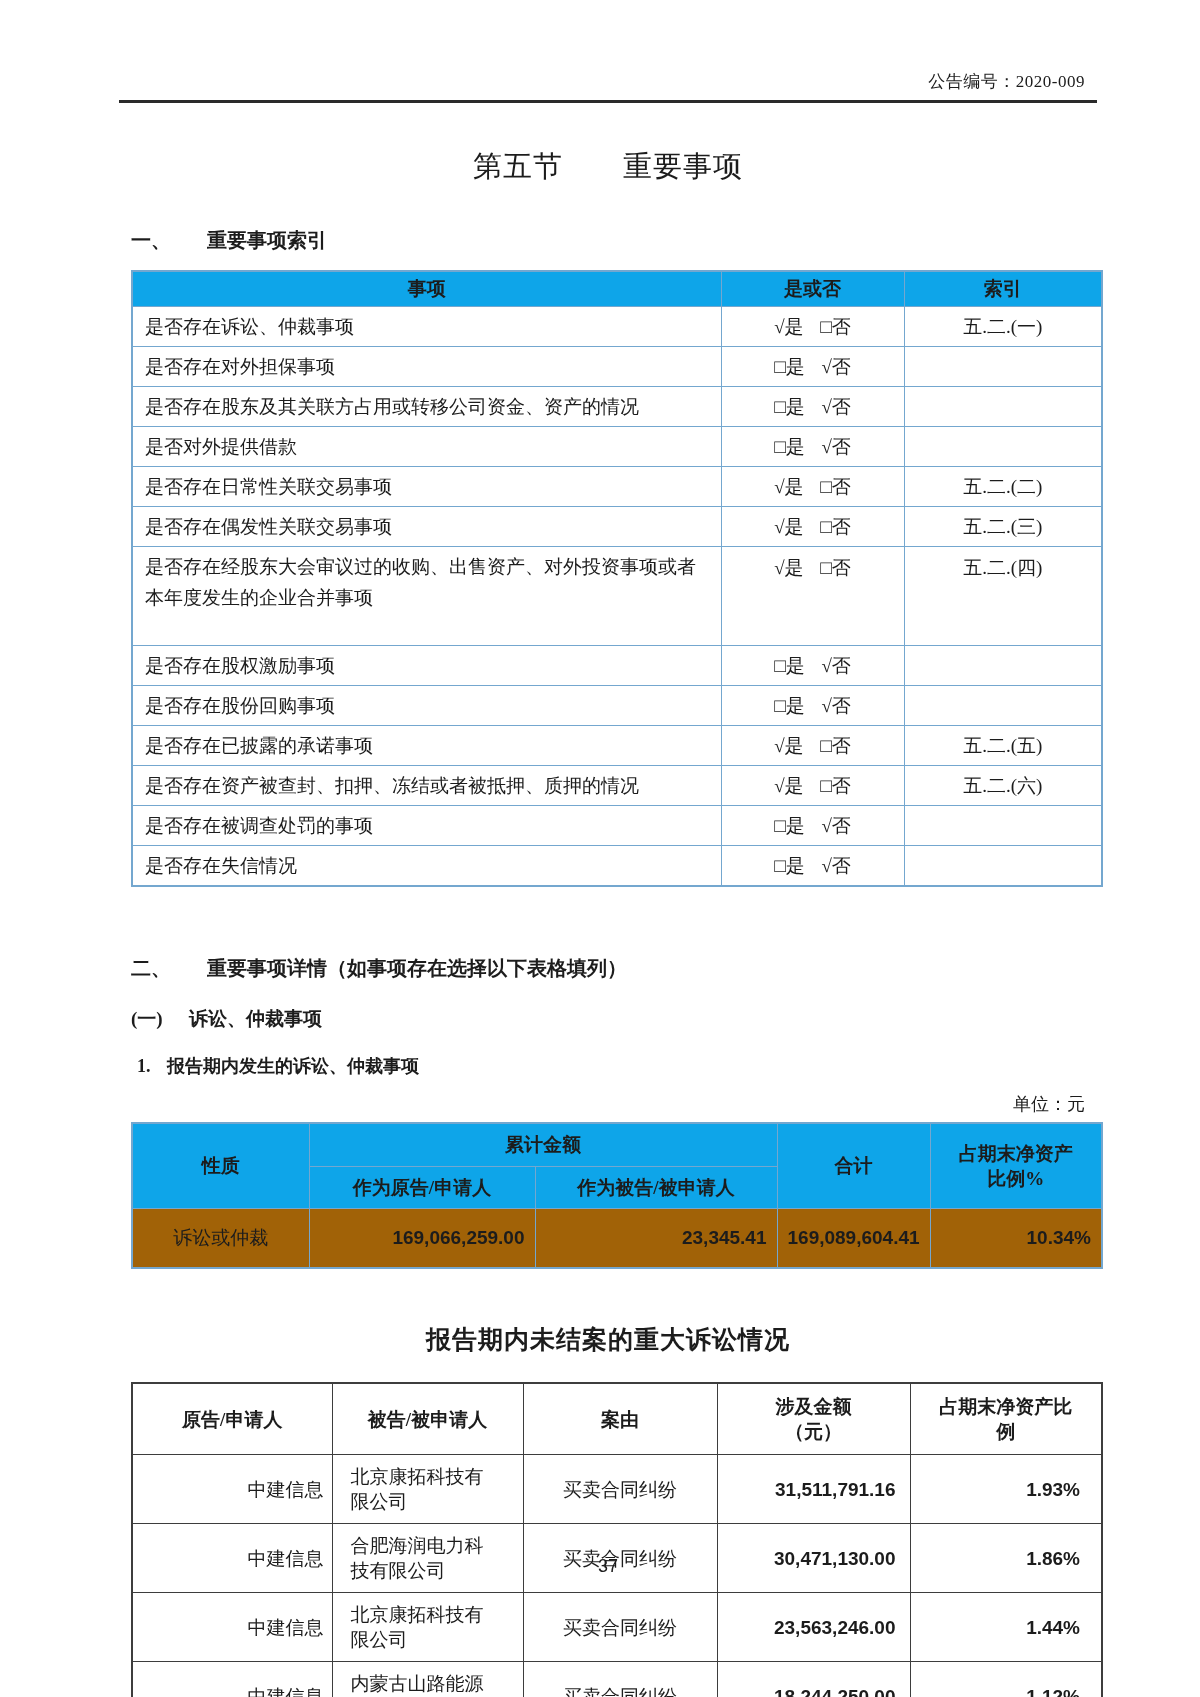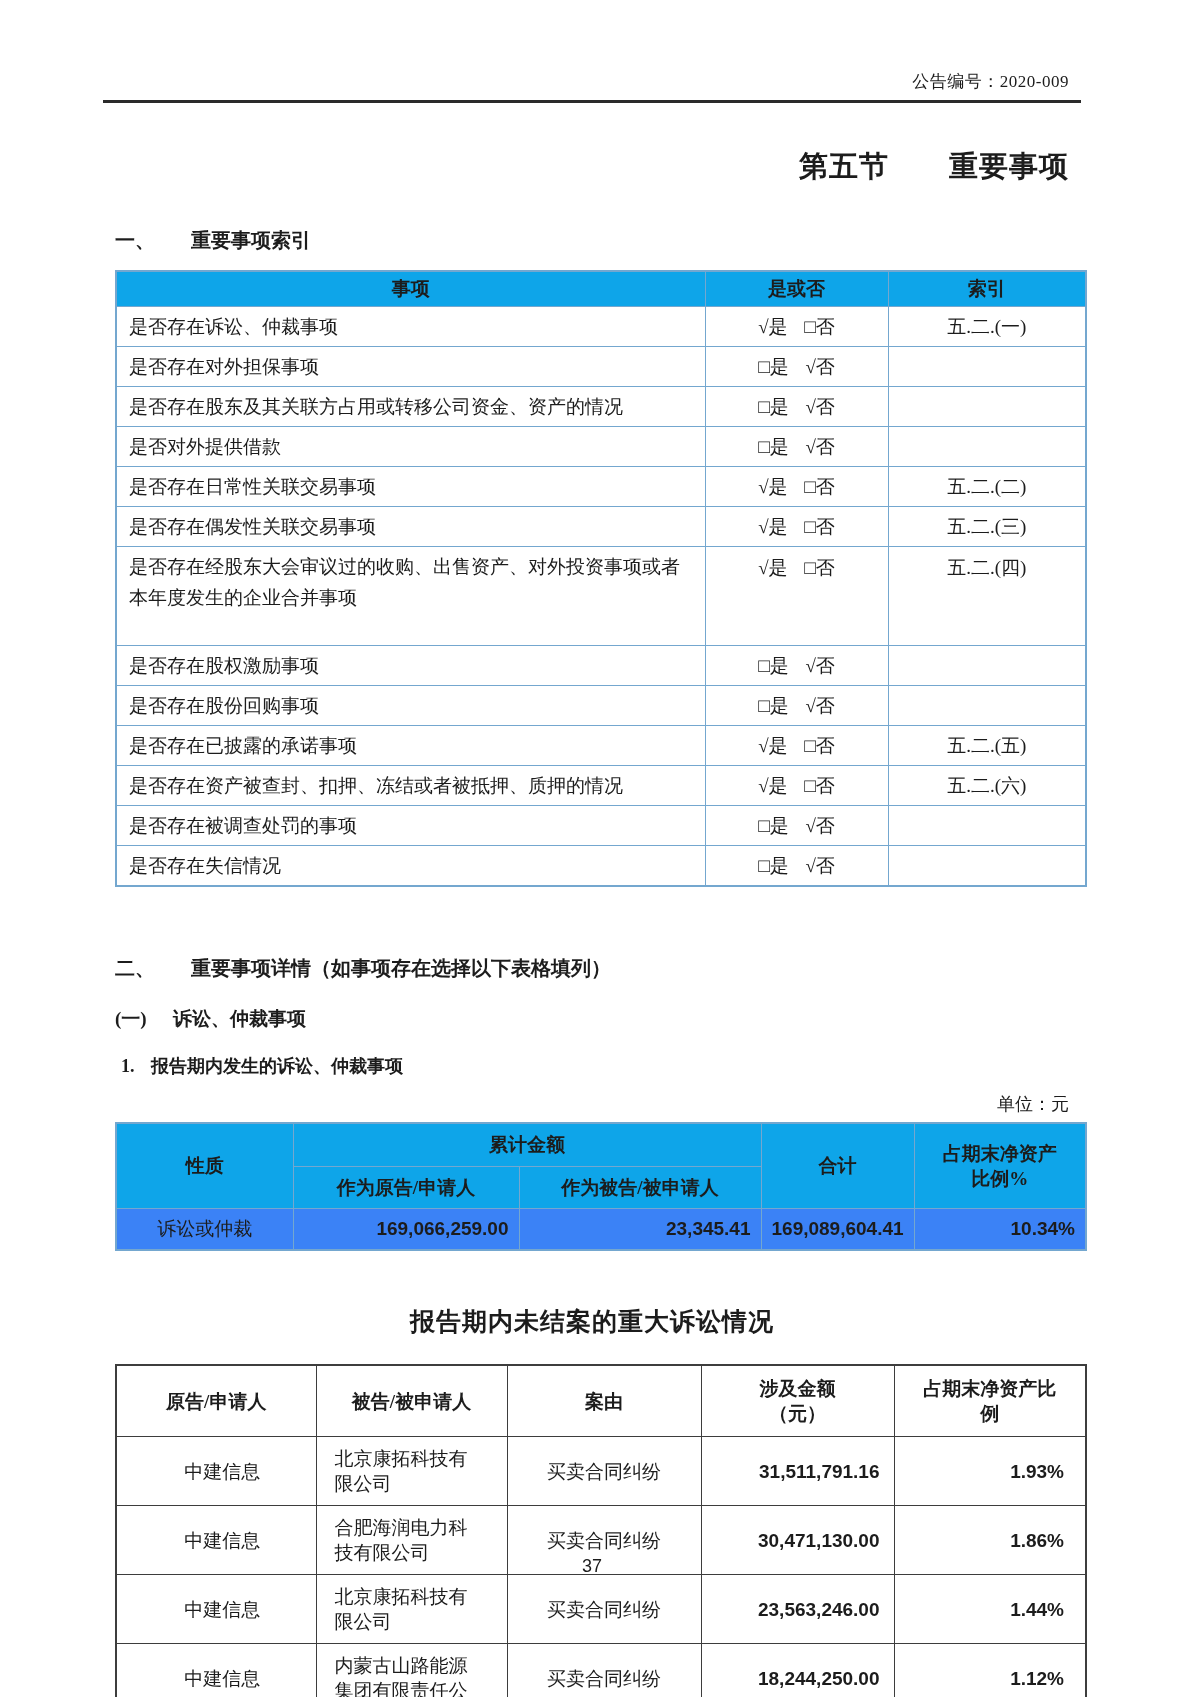--- a/index.html
+++ b/index.html
@@ -12,6 +12,7 @@
     box-sizing:border-box;
     padding:70px 115px 0 115px;
     overflow:hidden;
+    margin-left:16px;
   }
   .doc-number{
     text-align:right;

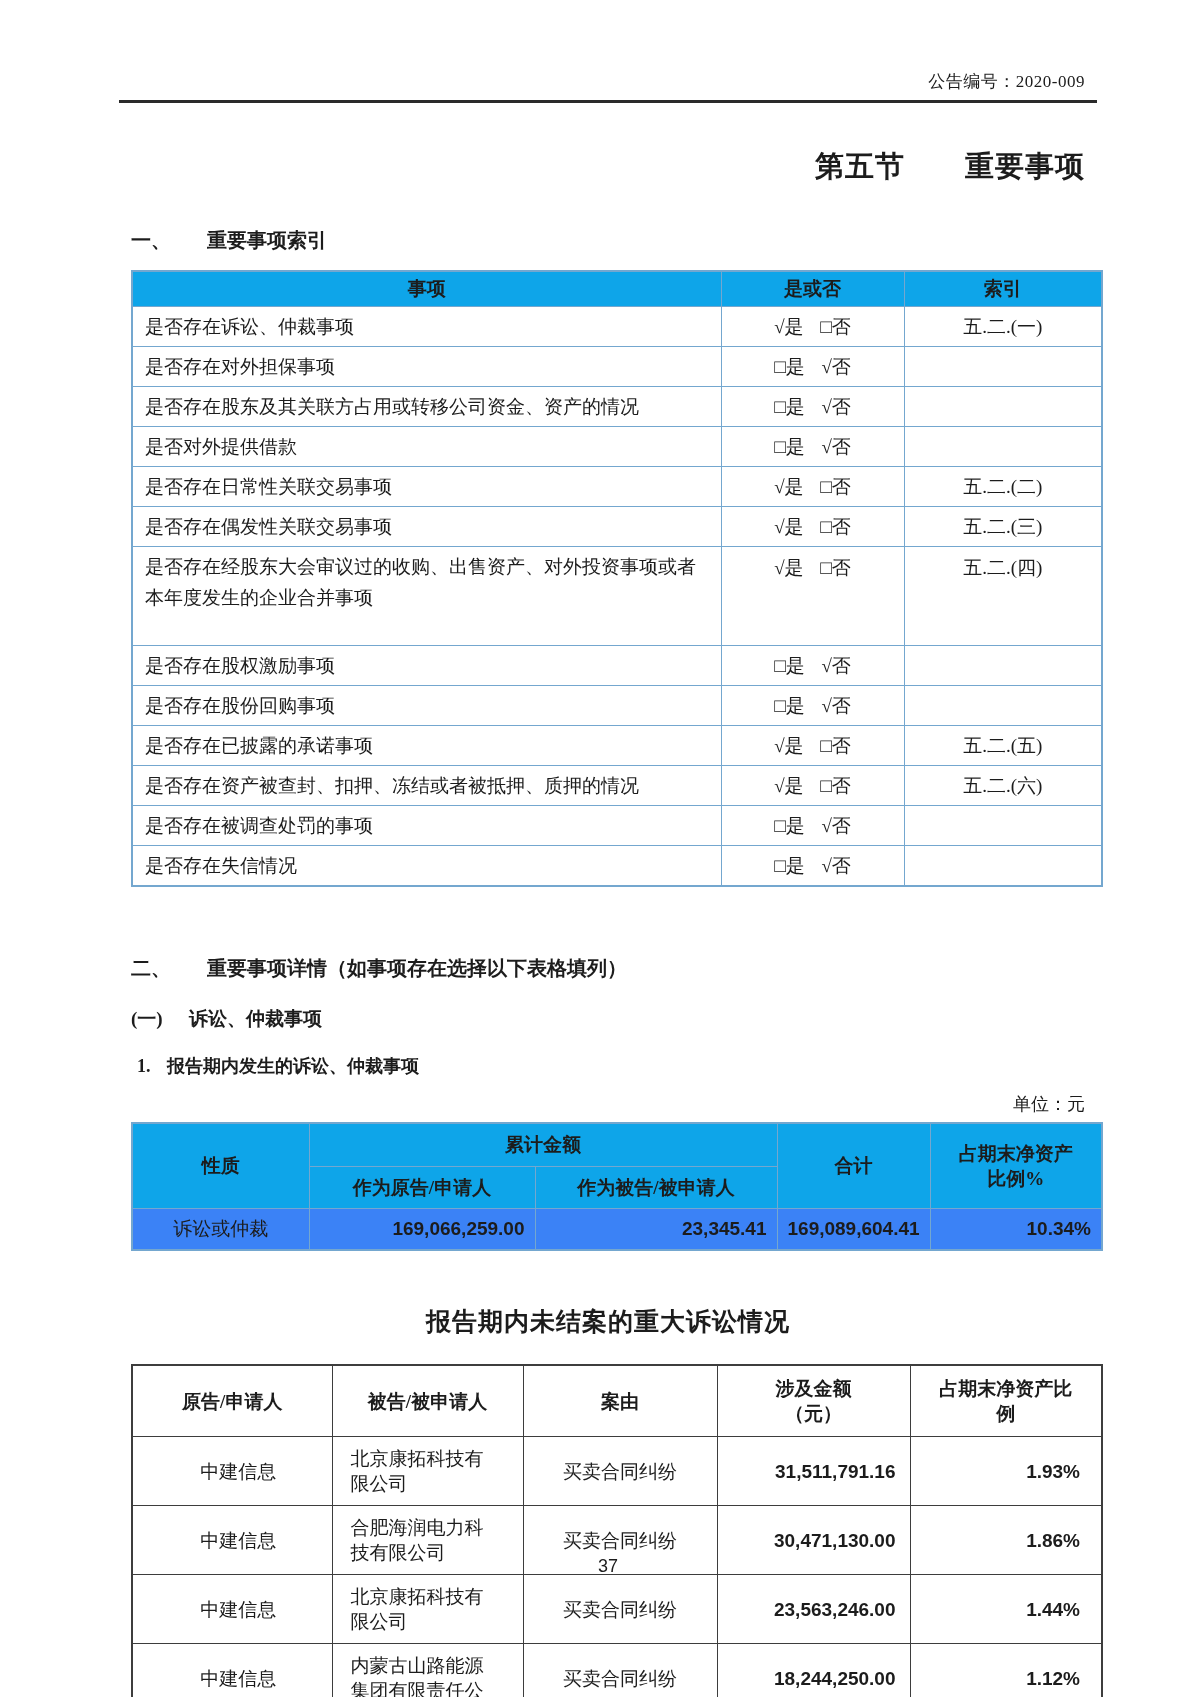--- a/index.html
+++ b/index.html
@@ -26,8 +26,8 @@
   }
   .main-title{
     margin:44px 0 0 0;
-    text-align:right;
-    font-size:29px;font-weight:bold;
+    text-align:center;
+    font-size:29px;font-weight:normal;
     letter-spacing:1px;
   }
   .sec-heading{

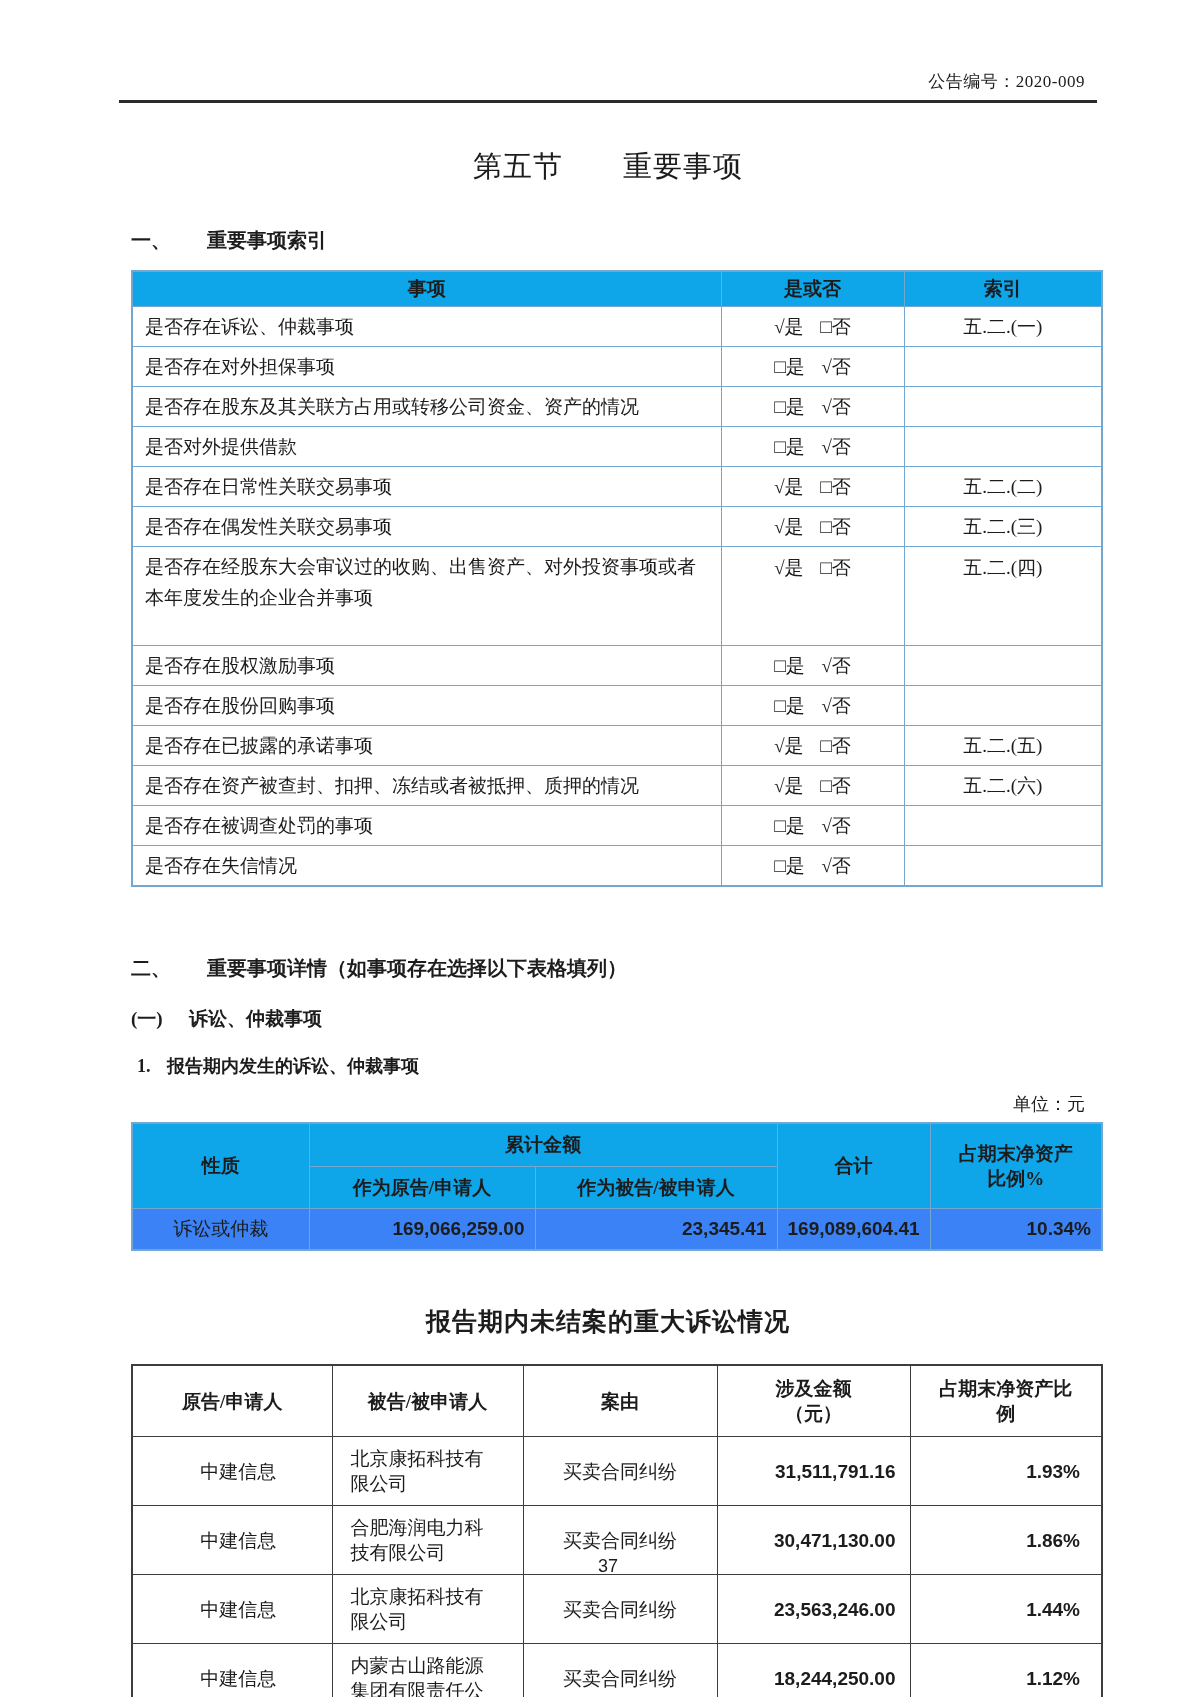--- a/index.html
+++ b/index.html
@@ -76,7 +76,7 @@
   
   .t2{margin-top:6px;}
   .t2 .hdr{padding:8px 6px;line-height:1.35;}
-  .t2 td.data-cell{background:#3b82f6;padding:7px 10px;}
+  .t2 td.data-cell{background:#a16207;padding:16px 10px;}
   .t2 .nature-cell{text-align:center;}
   .num{
     font-family:"Liberation Sans","DejaVu Sans",sans-serif;

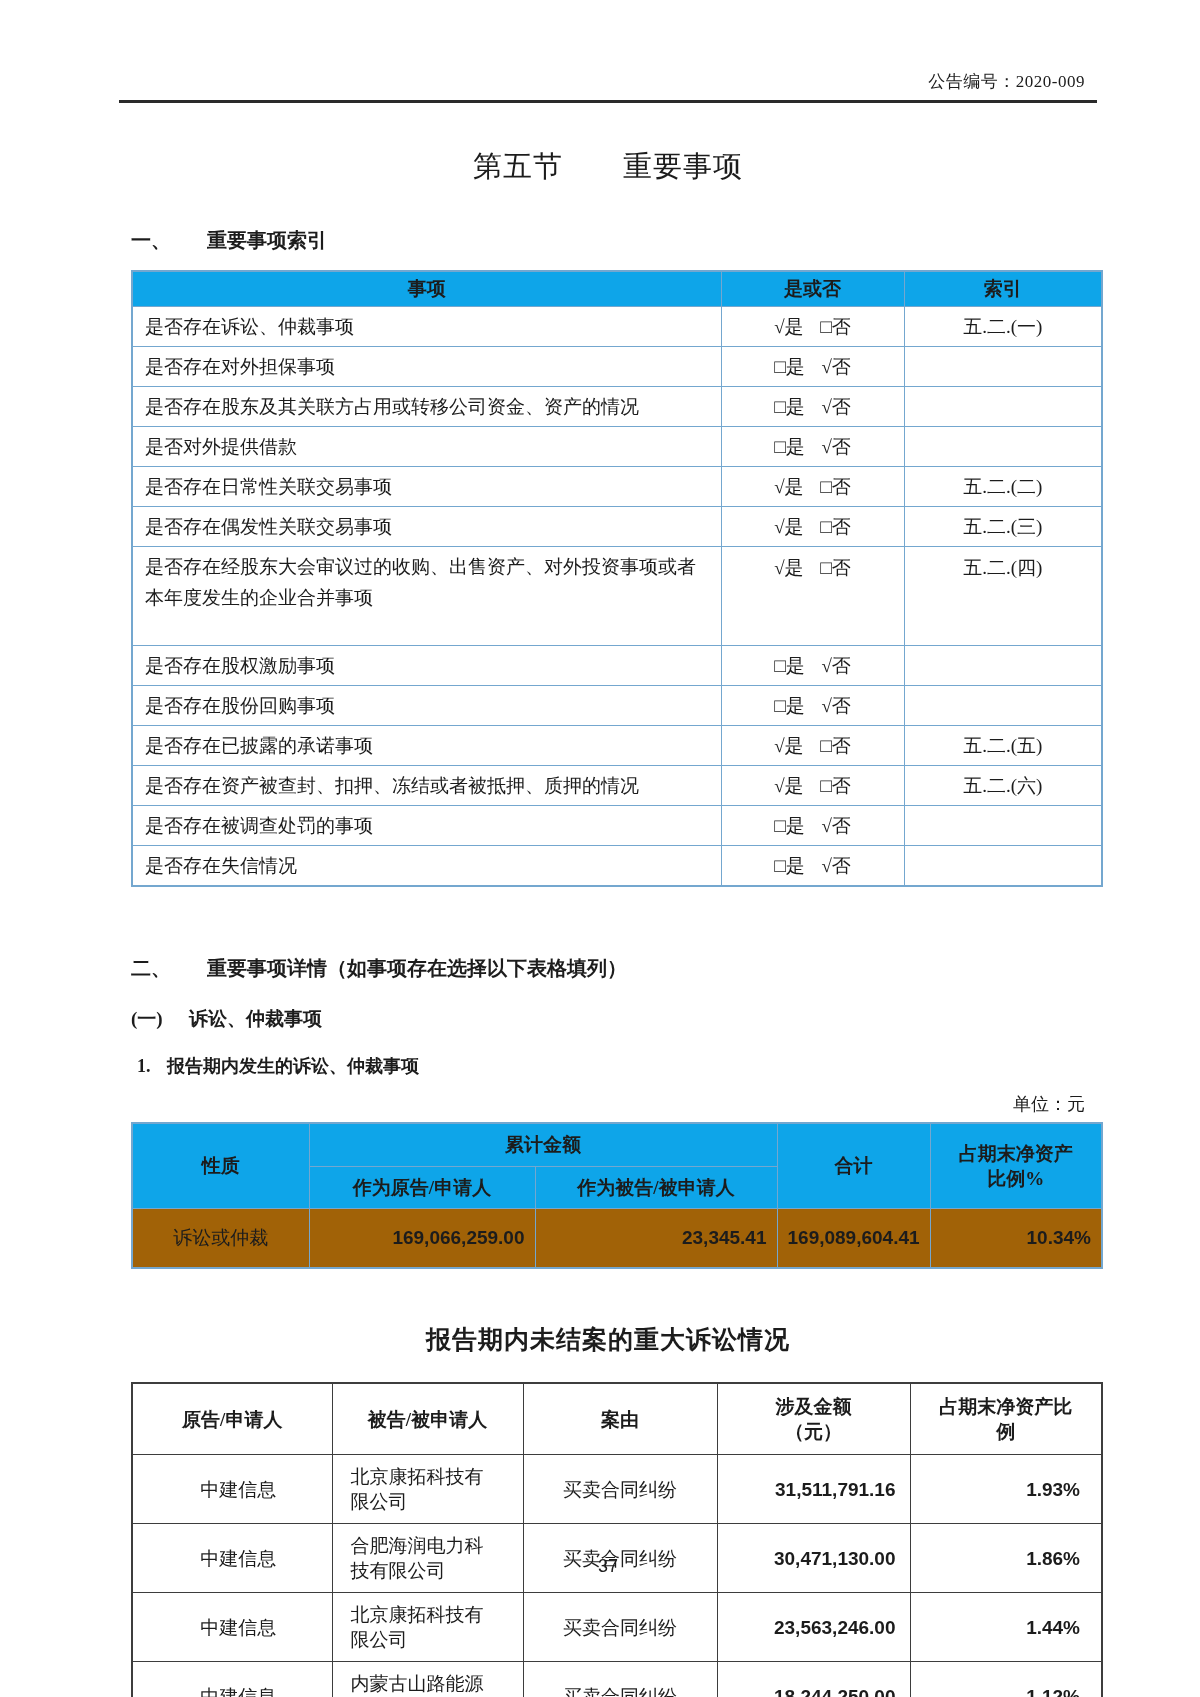--- a/index.html
+++ b/index.html
@@ -94,7 +94,7 @@
   }
   .dark-table th{font-weight:bold;text-align:center;padding:10px 6px;}
   .t3 td{height:58px;}
-  .t3 .plaintiff-cell{text-align:center;padding-left:20px;font-family:Liberation Serif, serif;}
+  .t3 .plaintiff-cell{text-align:right;padding-left:20px;font-family:Liberation Serif, serif;}
   .t3 .defendant-cell{text-align:left;padding-left:18px;padding-right:32px;}
   .t3 .cause-cell{text-align:center;}
   .t3 .amount-cell{padding-right:14px;}

